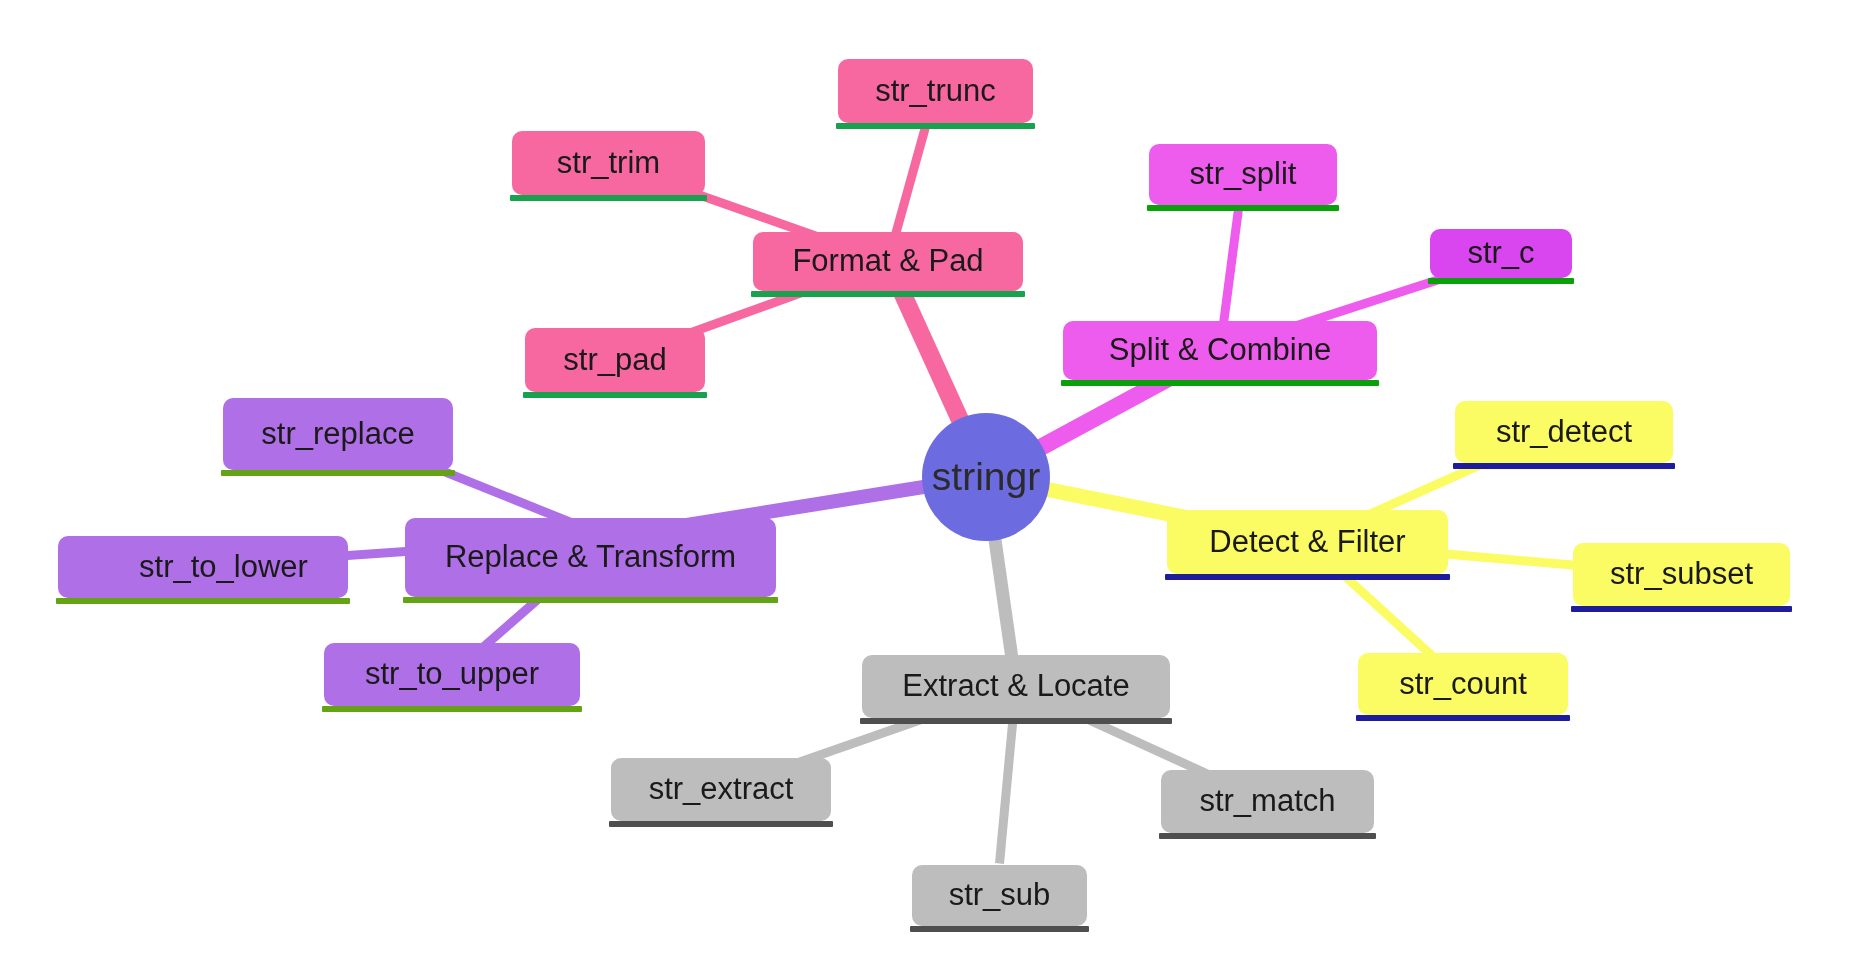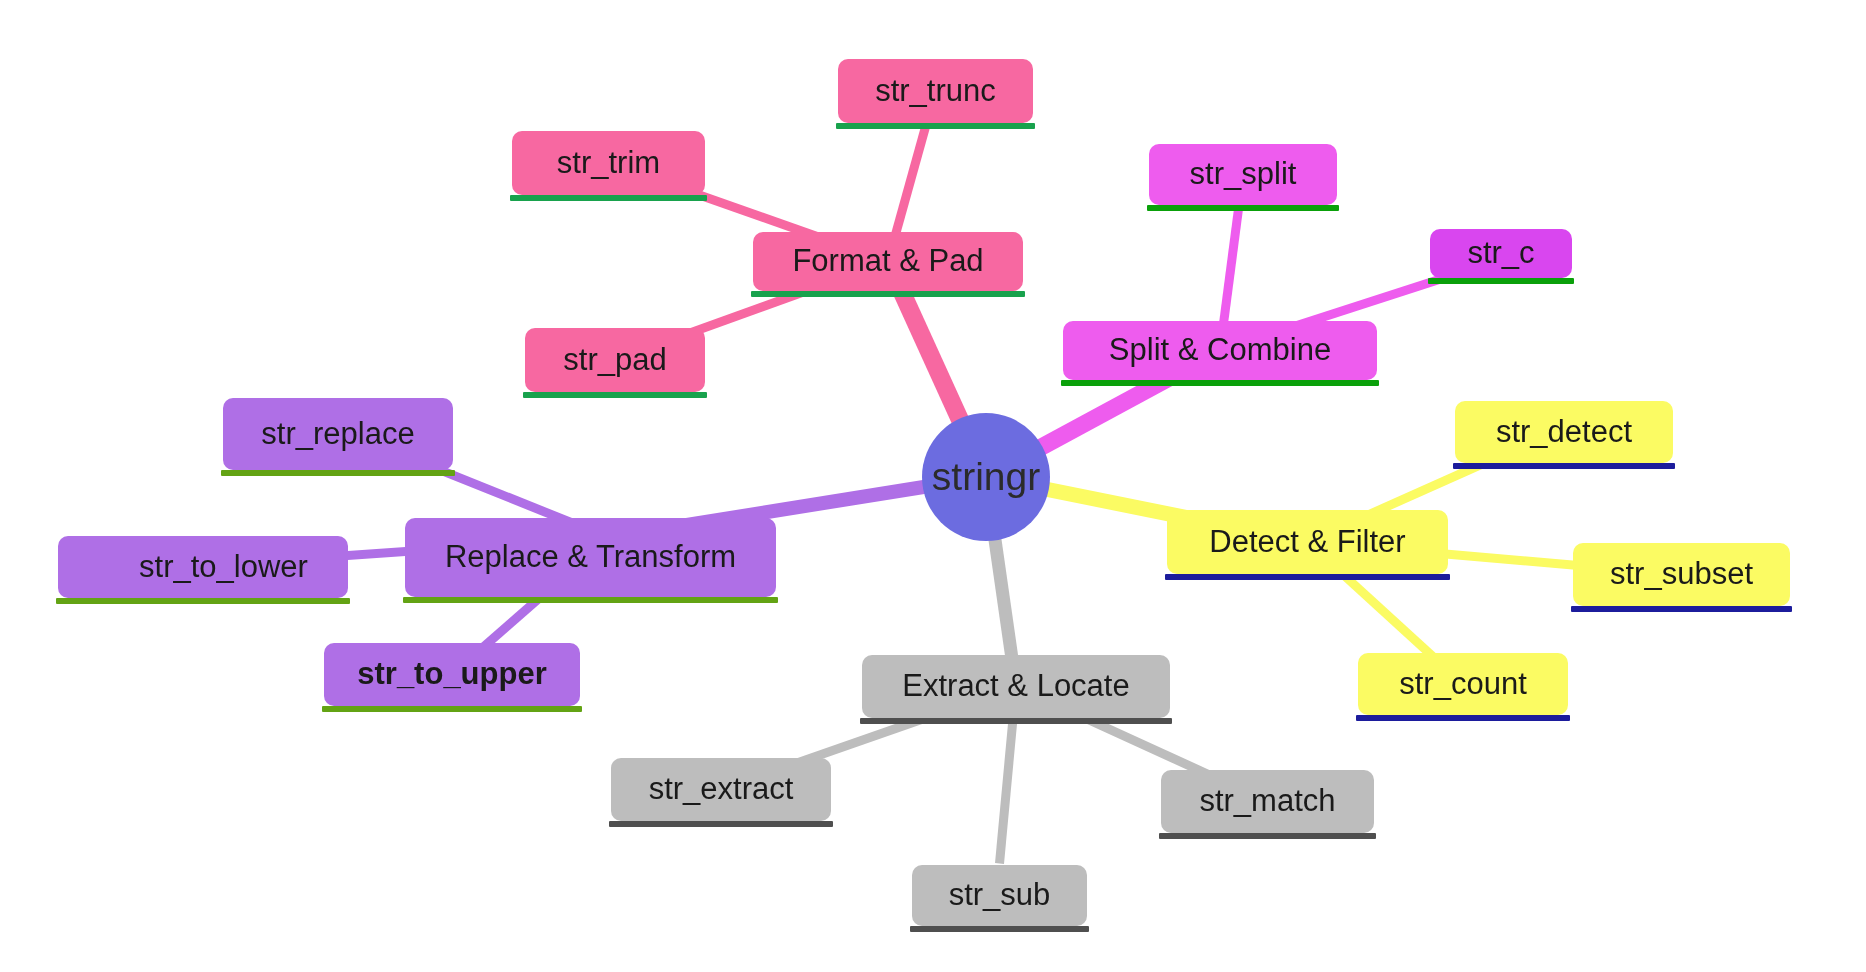--- a/index.html
+++ b/index.html
@@ -140,7 +140,7 @@
       <span class="node-label">str_to_lower</span>
       <div class="node-underline" style="background: rgb(99, 163, 20); height: 6px;"></div>
     </div>
-    <div class="node-box" style="left: 324px; top: 643px; width: 256px; height: 63px; background: rgb(175, 111, 230); font-weight: bold;">
+    <div class="node-box" style="left: 324px; top: 643px; width: 256px; height: 63px; background: rgb(175, 111, 230);">
       <span class="node-label">str_to_upper</span>
       <div class="node-underline" style="background: rgb(99, 163, 20); height: 6px;"></div>
     </div>

